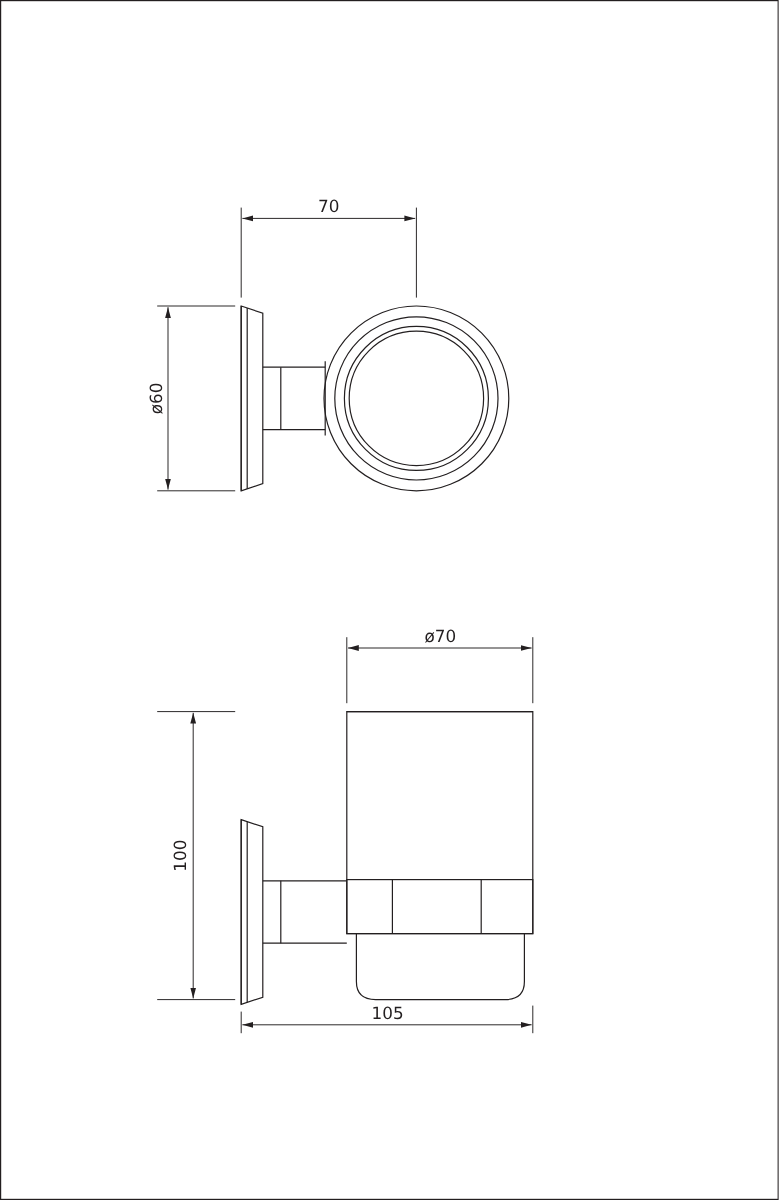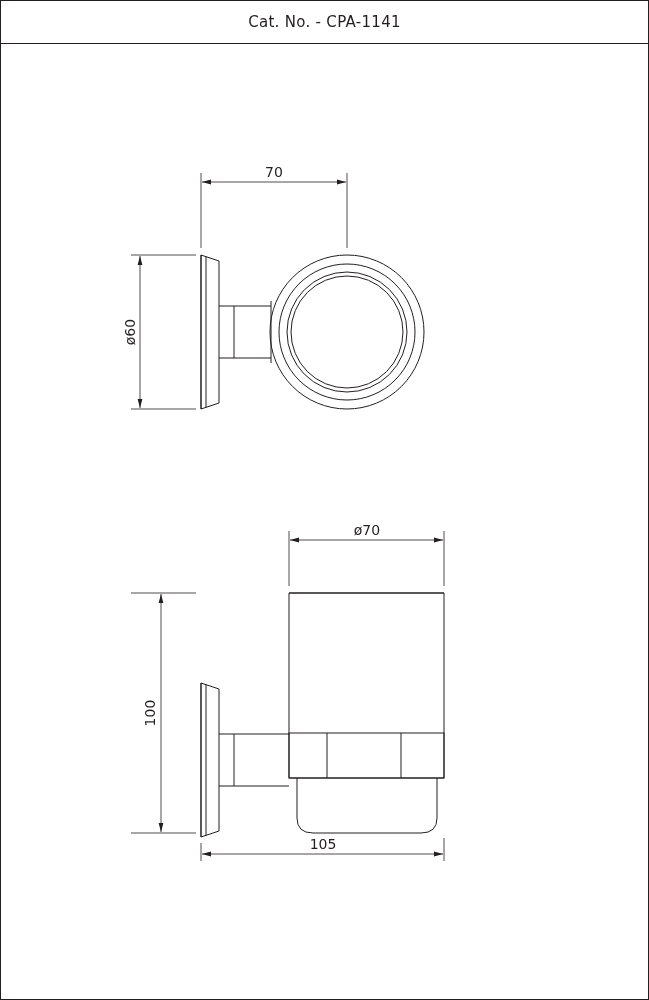--- a/index.html
+++ b/index.html
@@ -70,9 +70,6 @@
 
 <div class="page">
 
-  <div class="title-bar">
-    <div class="title-text">Cat. No. - CPA-1141</div>
-  </div>
 
   <div class="drawing-area">
     <svg class="dwg" viewBox="0 0 647 956" xmlns="http://www.w3.org/2000/svg">

